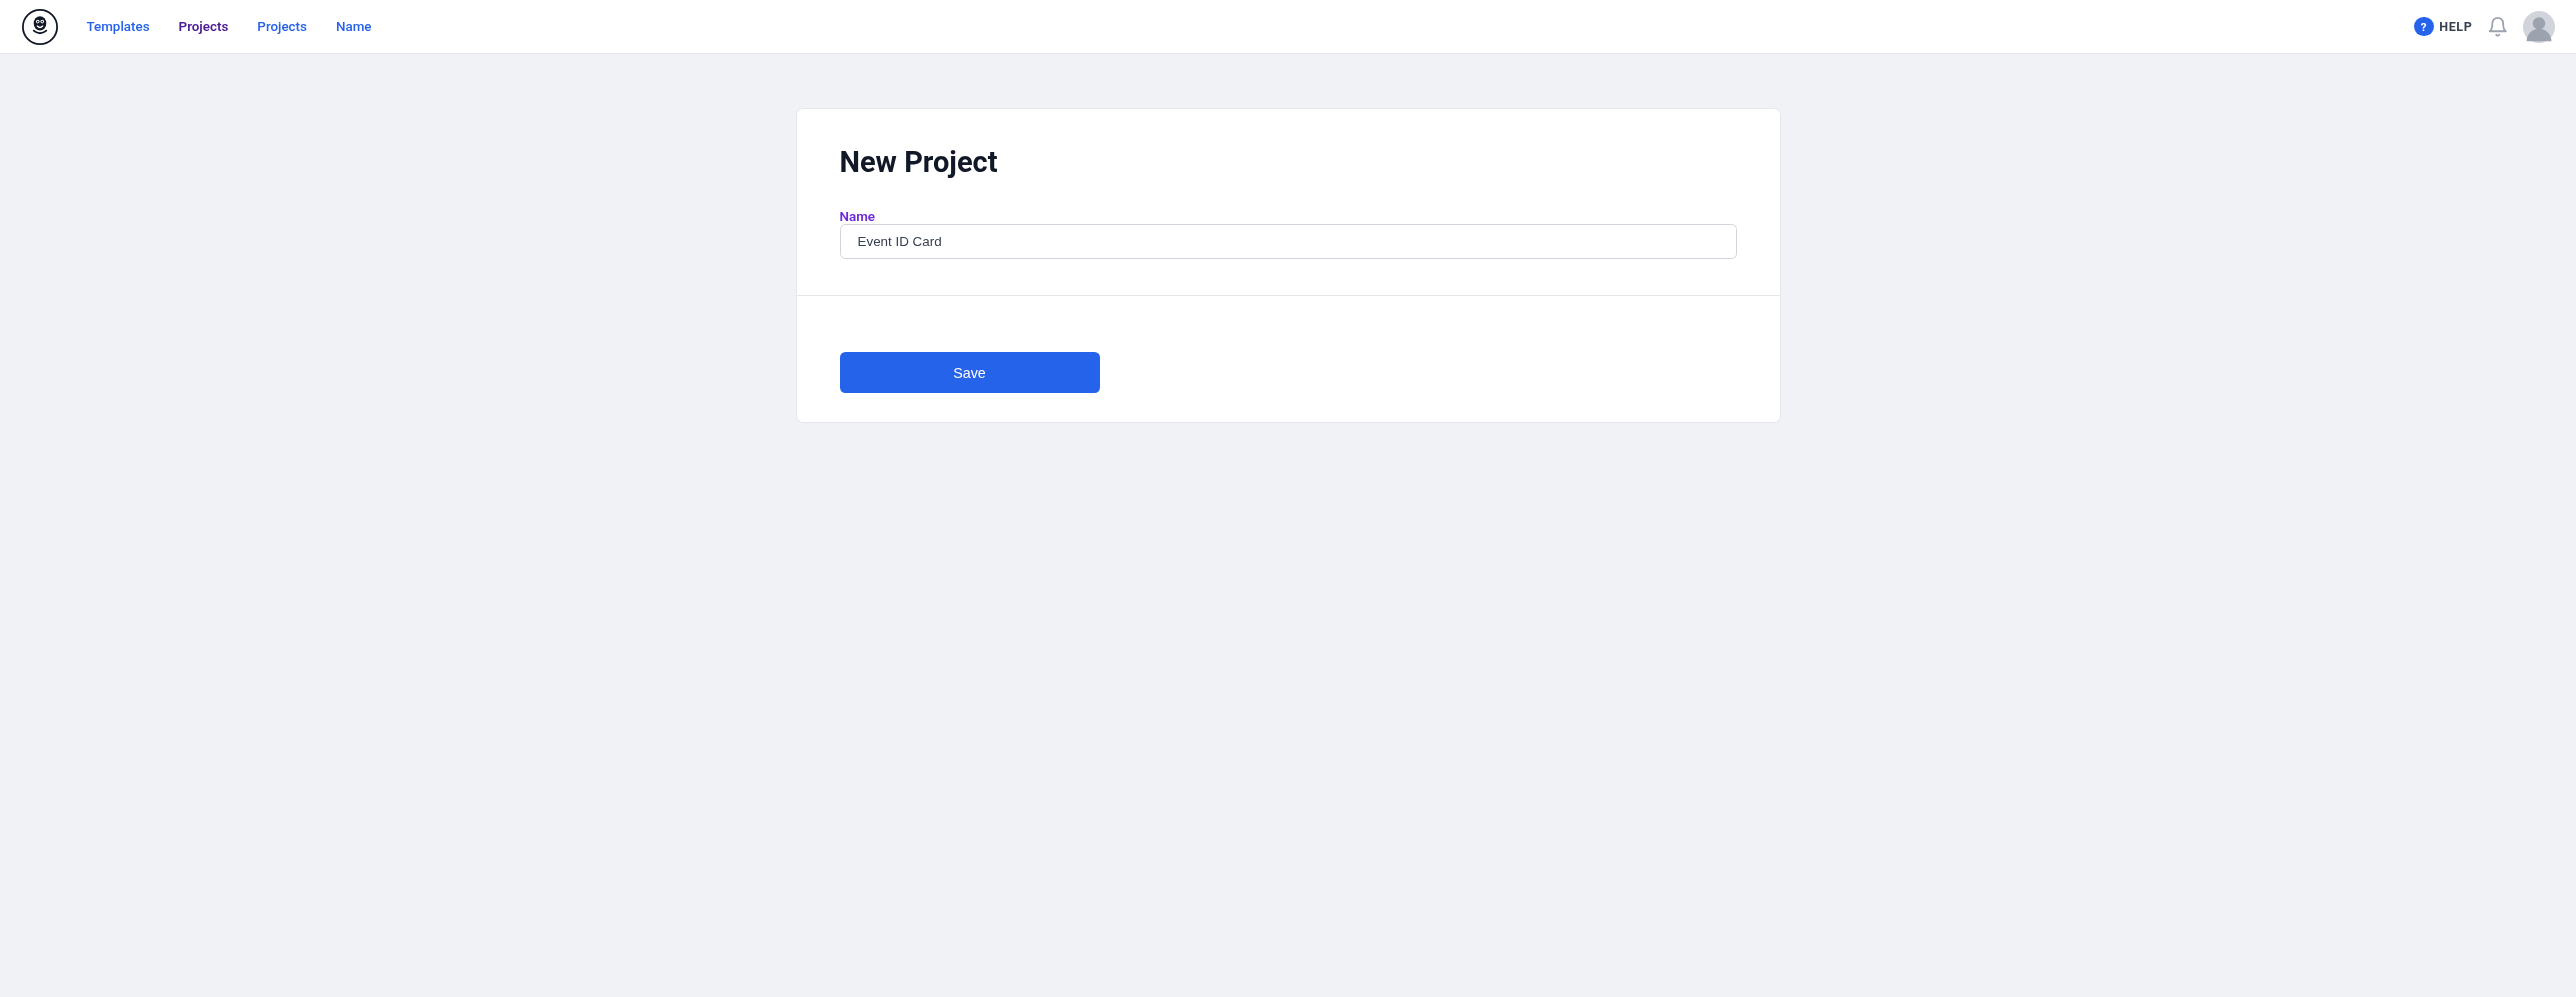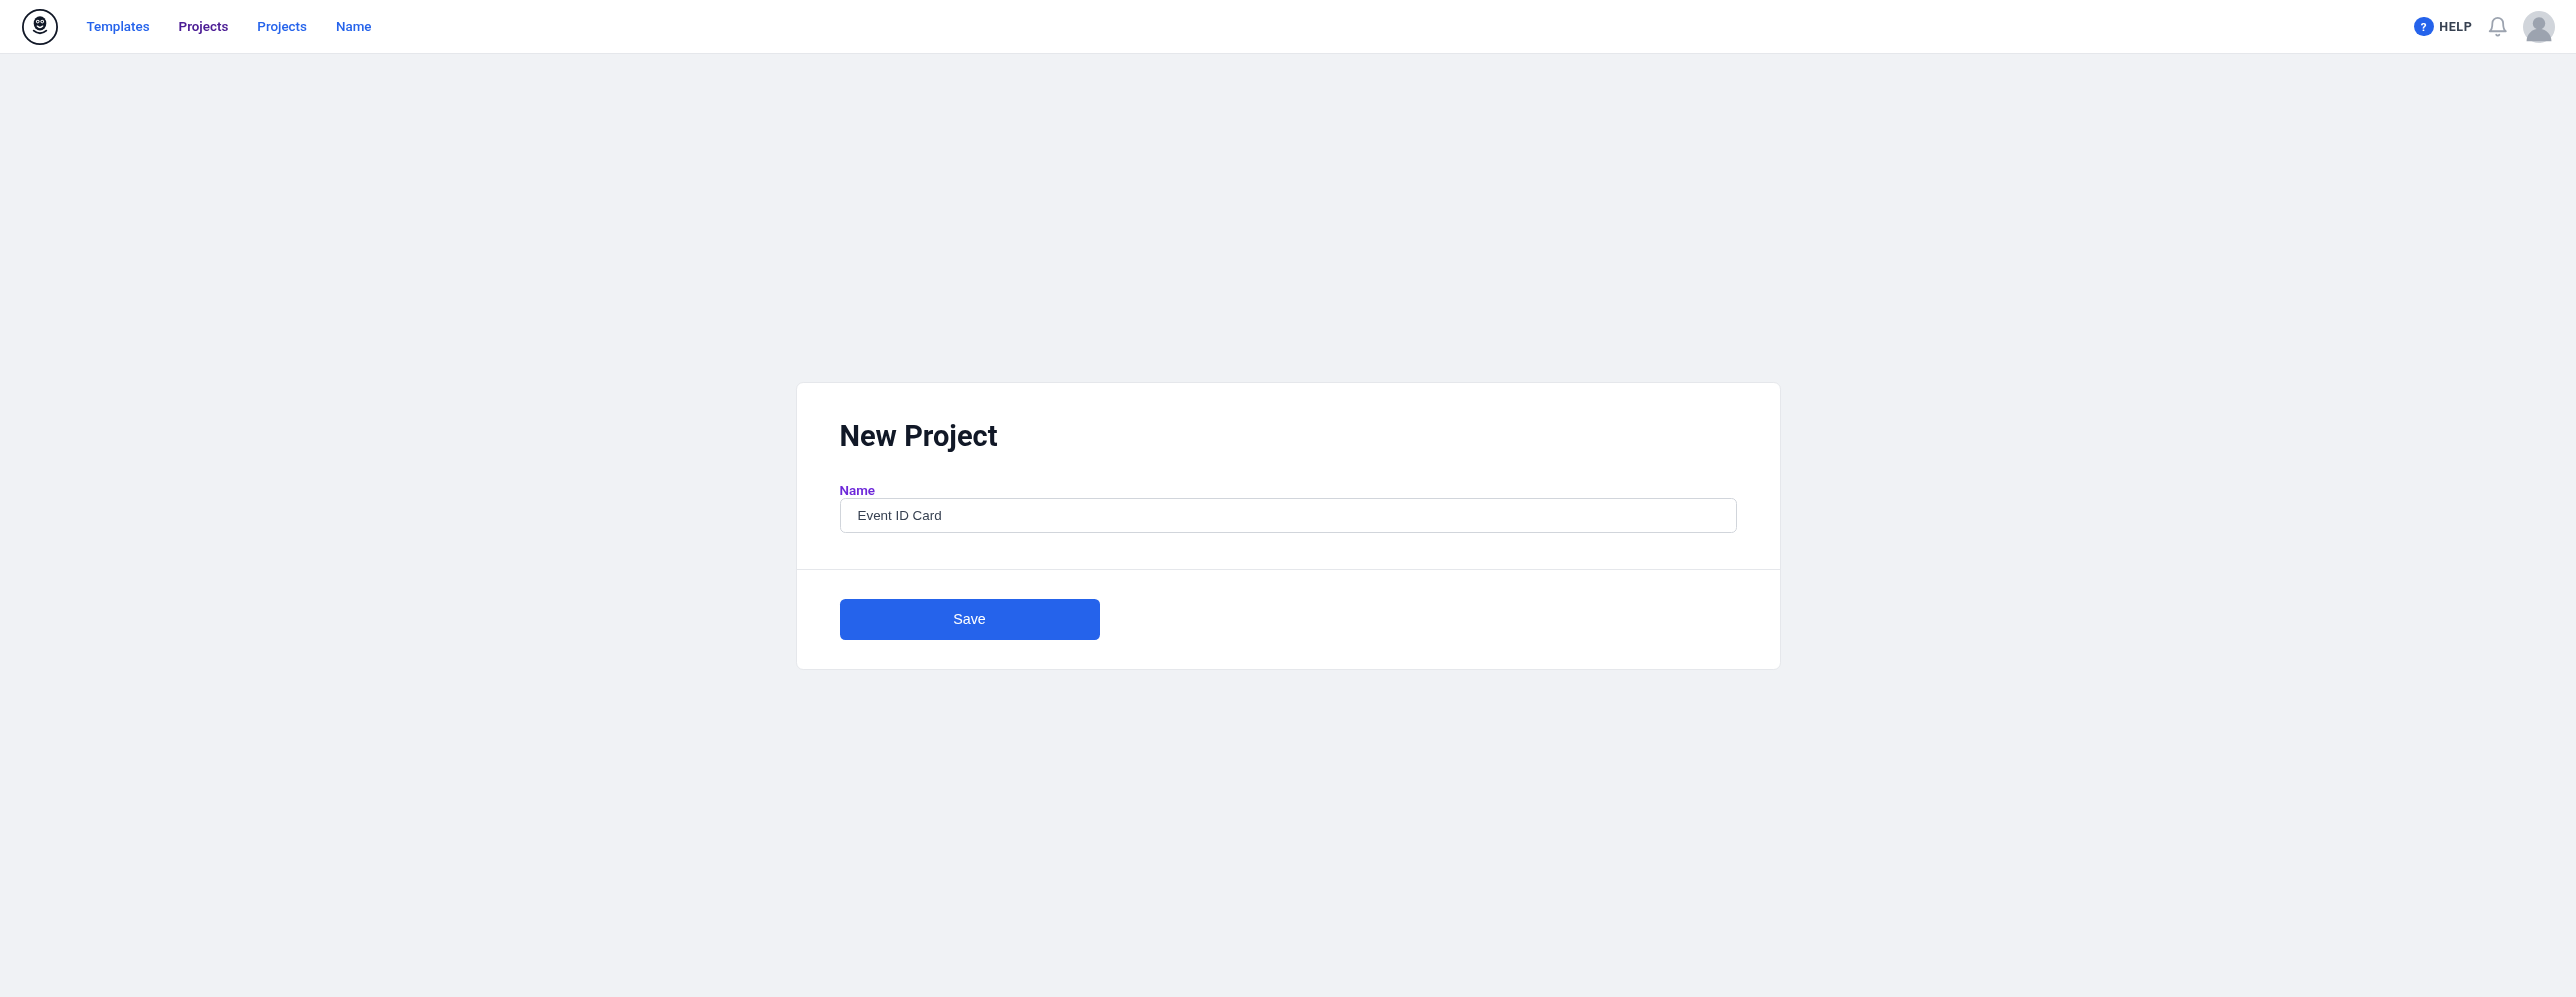--- a/index.html
+++ b/index.html
@@ -115,7 +115,7 @@
     .main-content {
       display: flex;
       justify-content: center;
-      align-items: center;
+      align-items: flex-start;
       padding: 54px 18px;
       min-height: calc(100vh - 54px);
     }

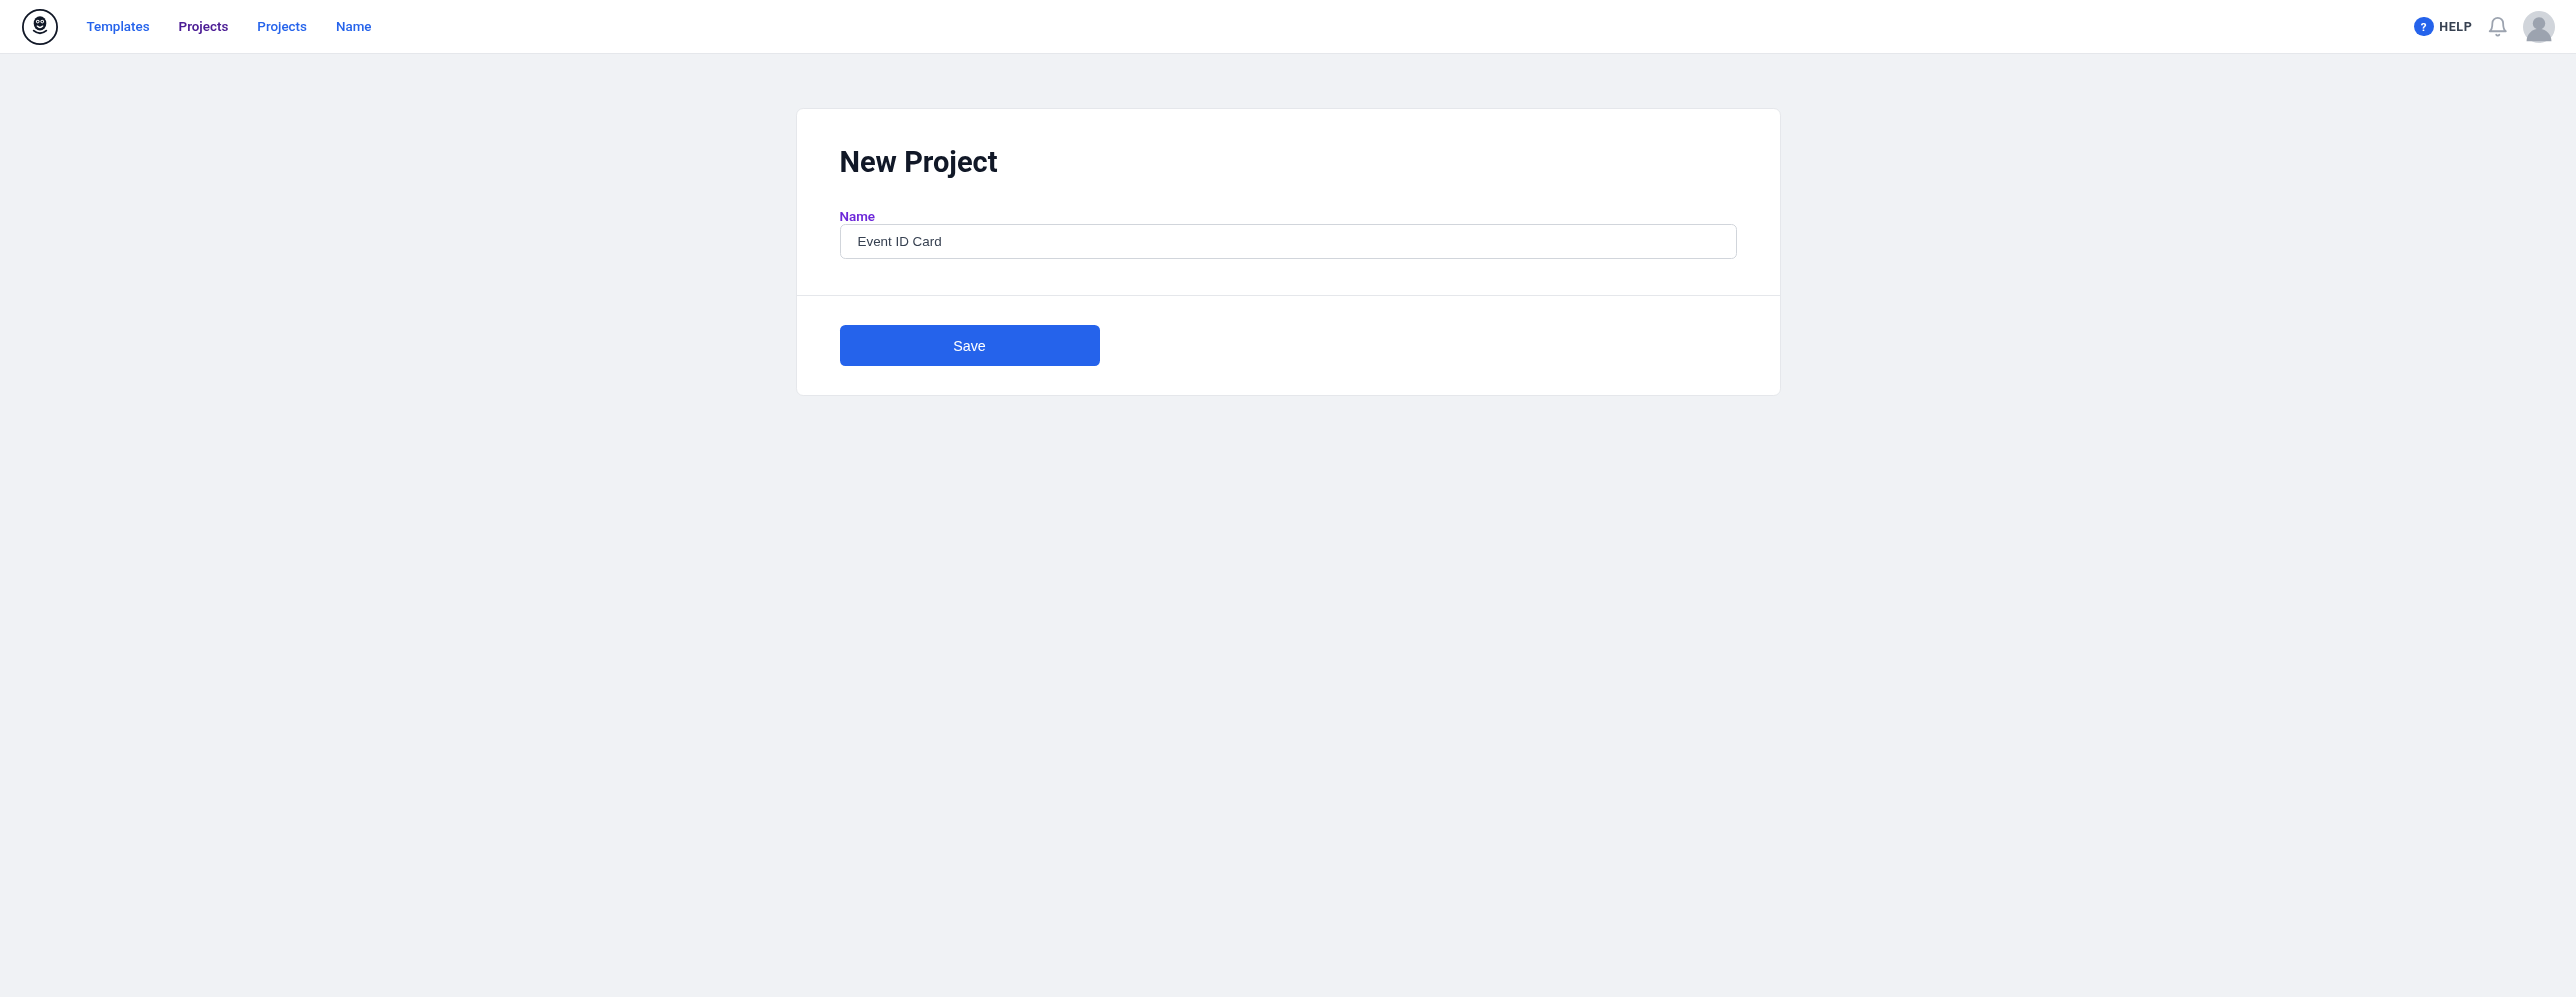--- a/index.html
+++ b/index.html
@@ -177,6 +177,7 @@
       font-weight: 500;
       cursor: pointer;
       text-align: center;
+      margin-top: 27px;
     }
   </style>
 </head>

